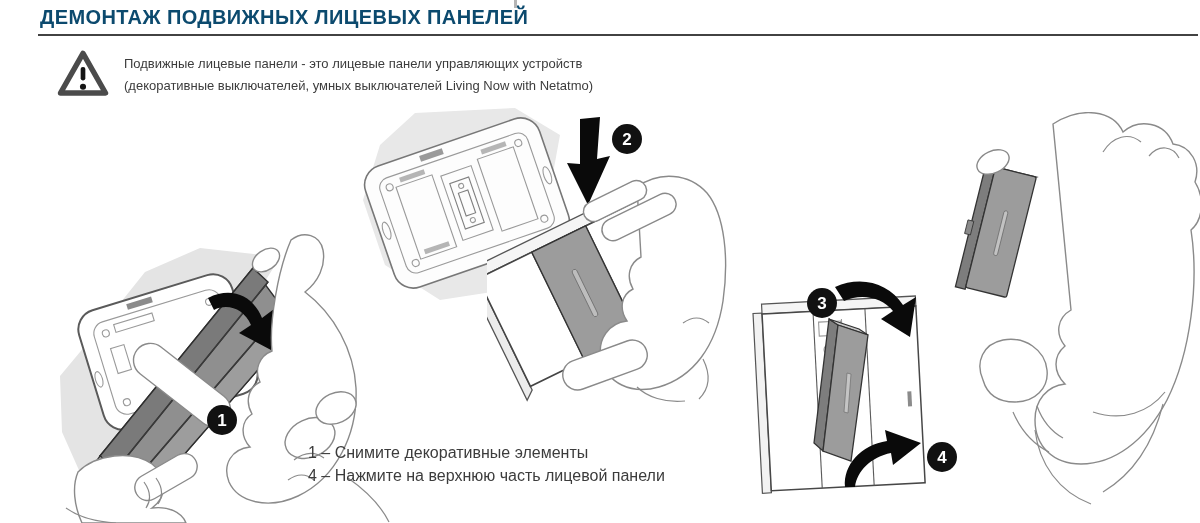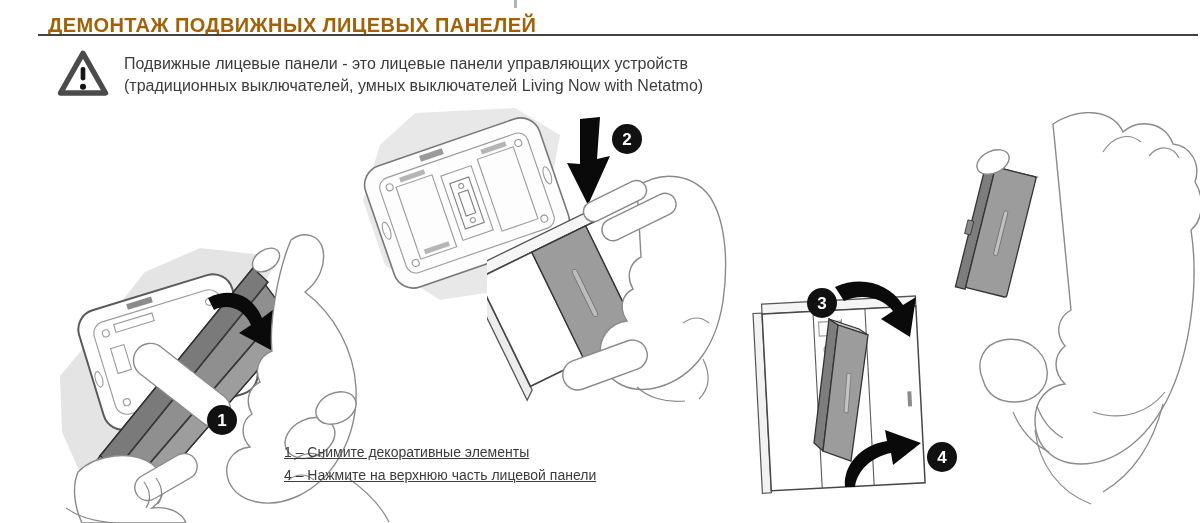--- a/index.html
+++ b/index.html
@@ -8,8 +8,8 @@
     font-family:"Liberation Sans",sans-serif;color:#3c3c3c;
   }
   .page-title{
-    position:absolute;left:40px;top:6px;margin:8px;
-    font-size:20px;font-weight:600;letter-spacing:.4px;color:#a16207;white-space:nowrap;
+    position:absolute;left:40px;top:6px;margin:0;
+    font-size:20px;font-weight:600;letter-spacing:.4px;color:#0c4a6e;white-space:nowrap;
   }
   .title-rule{position:absolute;left:38px;top:34px;width:1160px;height:2px;background:#424242;}
   .crop-artifact{position:absolute;left:514px;top:0;width:3px;height:8px;background:#b5b5b5;}

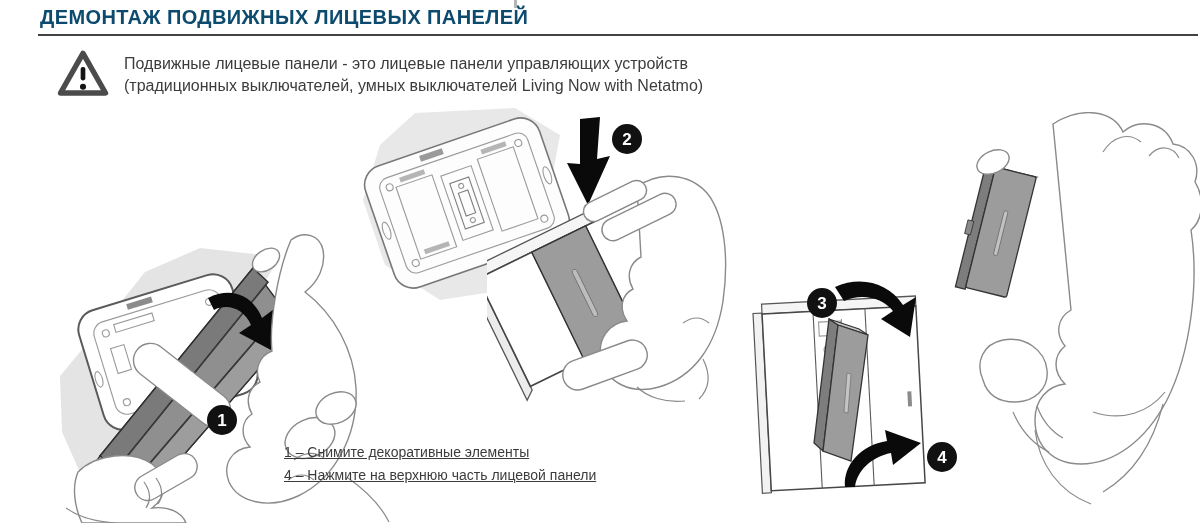--- a/index.html
+++ b/index.html
@@ -14,7 +14,7 @@
   .title-rule{position:absolute;left:38px;top:34px;width:1160px;height:2px;background:#424242;}
   .crop-artifact{position:absolute;left:514px;top:0;width:3px;height:8px;background:#b5b5b5;}
   .warning-icon{position:absolute;left:56px;top:48px;width:54px;height:54px;}
-  .notice-text{position:absolute;left:124px;top:53px;font-size:16px;line-height:22px;color:#3c3c3c;}
+  .notice-text{position:absolute;left:124px;top:53px;font-size:13px;line-height:22px;color:#3c3c3c;}
   .instructions{position:absolute;left:284px;top:441px;font-size:14px;line-height:23px;color:#3c3c3c;text-decoration:underline;}
   .instructions div{white-space:nowrap;}
   .badge{

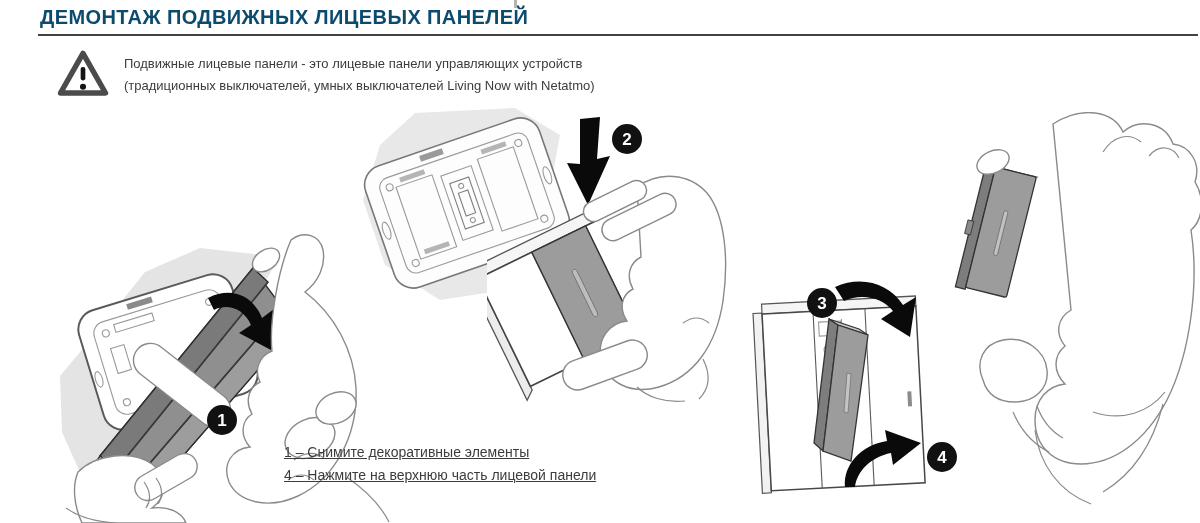--- a/index.html
+++ b/index.html
@@ -43,7 +43,7 @@
   </svg>
   <div class="notice-text">
     <div>Подвижные лицевые панели - это лицевые панели управляющих устройств</div>
-    <div>(традиционных выключателей, умных выключателей Living Now with Netatmo)</div>
+    <div>(декоративные выключателей, умных выключателей Living Now with Netatmo)</div>
   </div>
 
   <svg class="illus" style="left:48px;top:230px;width:345px;height:293px;" viewBox="0 0 345 293">

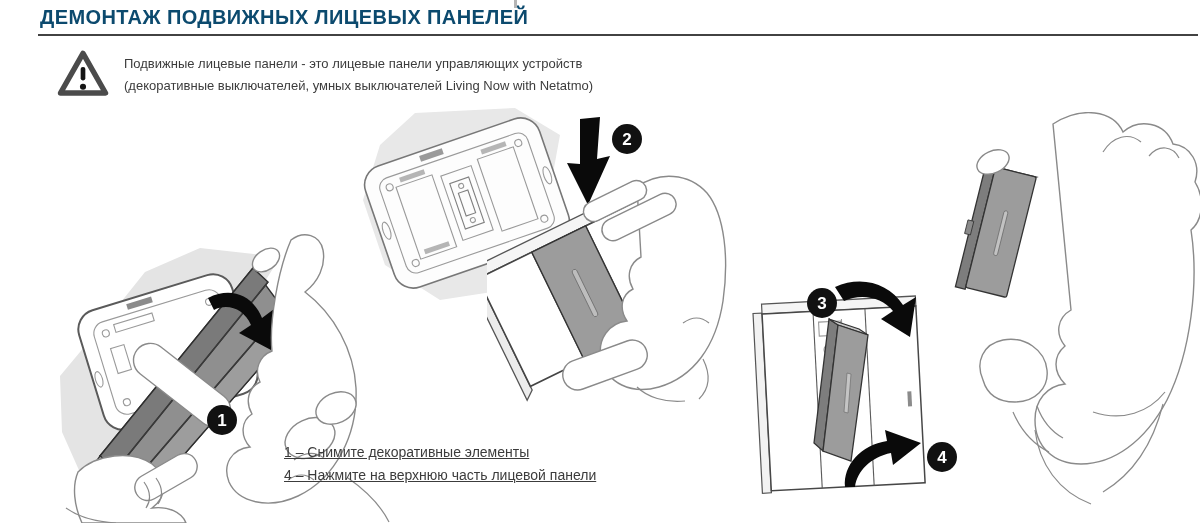--- a/index.html
+++ b/index.html
@@ -15,7 +15,7 @@
   .crop-artifact{position:absolute;left:514px;top:0;width:3px;height:8px;background:#b5b5b5;}
   .warning-icon{position:absolute;left:56px;top:48px;width:54px;height:54px;}
   .notice-text{position:absolute;left:124px;top:53px;font-size:13px;line-height:22px;color:#3c3c3c;}
-  .instructions{position:absolute;left:284px;top:441px;font-size:14px;line-height:23px;color:#3c3c3c;text-decoration:underline;}
+  .instructions{position:absolute;left:308px;top:441px;font-size:16px;line-height:23px;color:#3c3c3c;}
   .instructions div{white-space:nowrap;}
   .badge{
     position:absolute;width:30px;height:30px;border-radius:50%;background:#111111;

